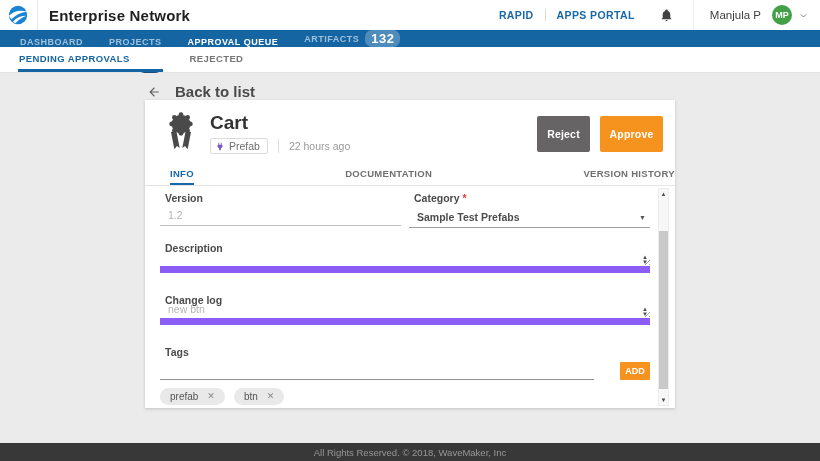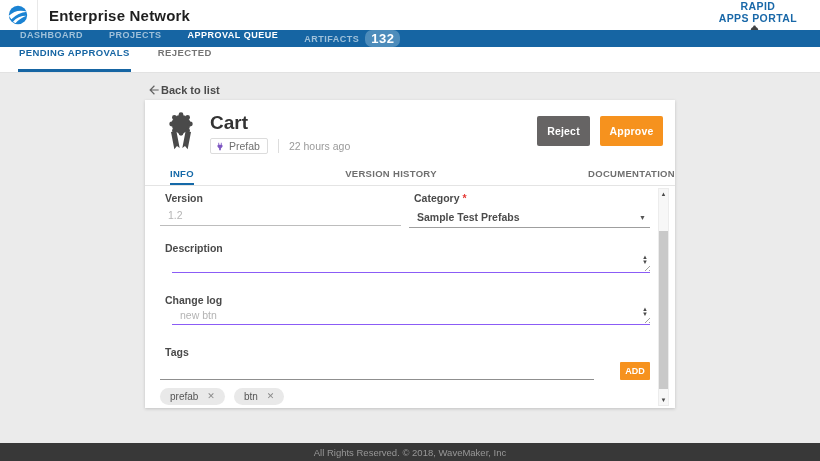--- a/index.html
+++ b/index.html
@@ -12,7 +12,7 @@
   .logo { width:20px; height:20px; cursor:pointer; }
   .topbar-sep { width:1px; align-self:stretch; background:#e8e8e8; margin-left:9px; }
   .app-title { font-size:15px; font-weight:bold; color:#1f1f1f; margin-left:11px; letter-spacing:.2px; }
-  .topbar-right { margin-left:auto; display:flex; align-items:center; height:100%;flex-direction:column; }
+  .topbar-right { margin-left:auto; display:flex; align-items:center; height:100%; }
   .top-link { font-size:10.5px; font-weight:bold; color:var(--link-blue,#1968a8); letter-spacing:.4px; padding:0 11px; cursor:pointer; }
   .link-sep { width:1px; height:12px; background:#d9d9d9; }
   .bell-wrap { margin:0 20px 0 14px; cursor:pointer; display:flex; align-items:center; }

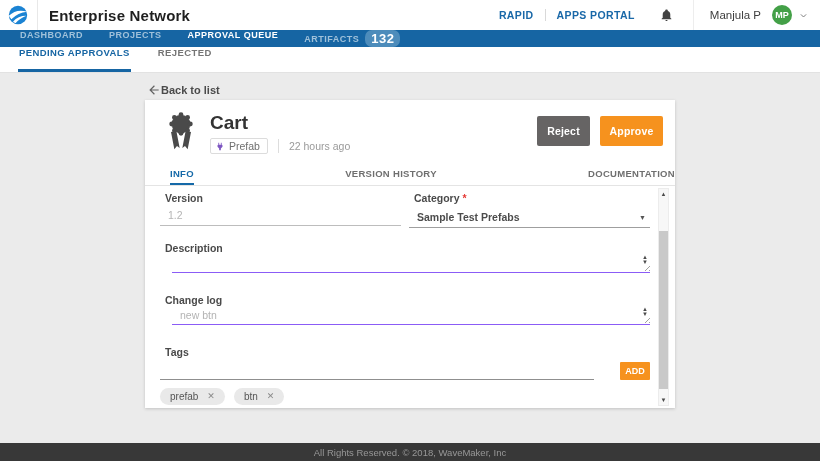--- a/index.html
+++ b/index.html
@@ -24,7 +24,7 @@
   .user-caret { margin-left:7px; display:flex; }
 
   
-  .mainnav { height:17px; background:var(--nav-blue,#1665a3); display:flex; align-items:flex-start; padding-left:20px; flex:none; }
+  .mainnav { height:17px; background:var(--nav-blue,#1665a3); display:flex; align-items:flex-end; padding-left:20px; flex:none; }
   .nav-item { font-size:9px; font-weight:bold; letter-spacing:.5px; color:#9fc1da; margin-right:26px;
               display:flex; align-items:center; cursor:pointer; white-space:nowrap; }
   .nav-item.active { color:#fff; }

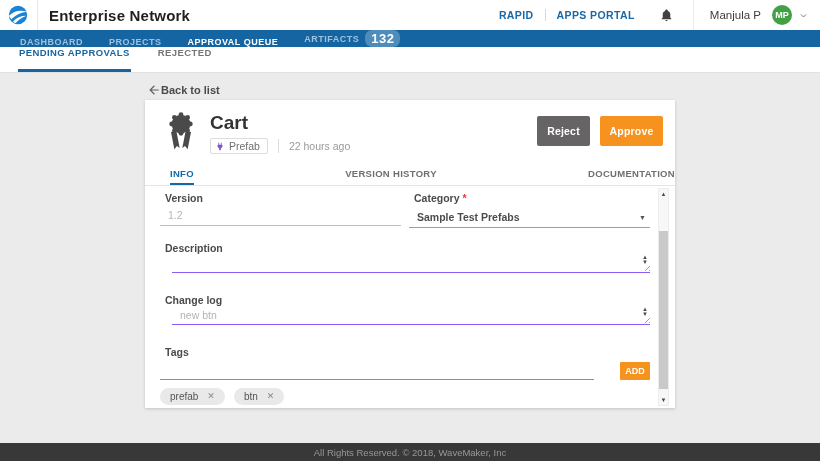--- a/index.html
+++ b/index.html
@@ -34,7 +34,7 @@
   
   .subnav { height:26px; background:#fff; border-bottom:1px solid #e2e2e2; display:flex; align-items:stretch; padding-left:18px; flex:none; }
   .subtab { display:flex; align-items:center; font-size:9.5px; font-weight:bold; letter-spacing:.4px; color:#757575;
-            padding:0 1px; margin-right:26px; border-bottom:3px solid transparent; cursor:pointer;flex-direction:column; }
+            padding:0 1px; margin-right:26px; border-bottom:3px solid transparent; cursor:pointer; }
   .subtab.active { color:var(--nav-blue,#1665a3); border-bottom-color:var(--nav-blue,#1665a3); }
   .subtab-badge { background:var(--badge-navy,#1d4e78); color:#fff; font-size:8px; font-weight:bold;
                   border-radius:8px; padding:2px 7px; margin-left:8px;margin-top:40px; }

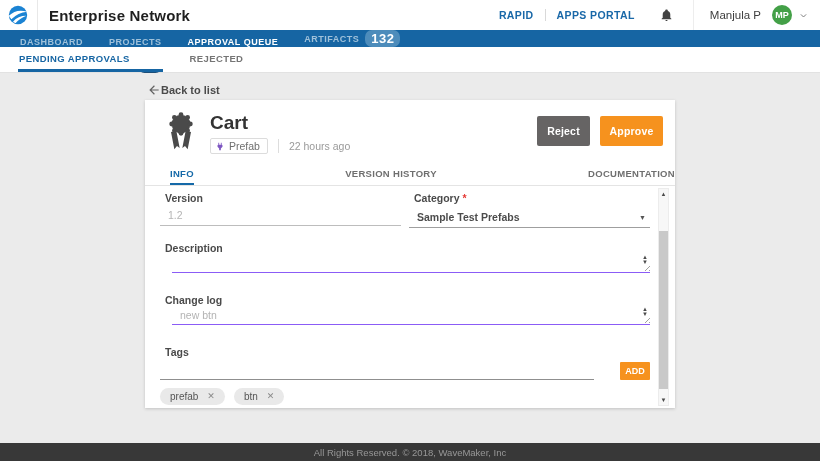--- a/index.html
+++ b/index.html
@@ -42,7 +42,7 @@
   
   .content { position:relative; flex:1; background:var(--content-bg,#ebebeb); }
   .back-row { position:absolute; left:147px; top:10px; display:flex; align-items:center; cursor:pointer; }
-  .back-text { font-size:11px; font-weight:bold; color:#4a4a4a; }
+  .back-text { font-size:15px; font-weight:bold; color:#4a4a4a; margin-left:14px; }
 
   .card { position:absolute; left:145px; top:27px; width:530px; height:308px; background:#fff;
           box-shadow:0 1px 3px rgba(0,0,0,.18); display:flex; flex-direction:column; }

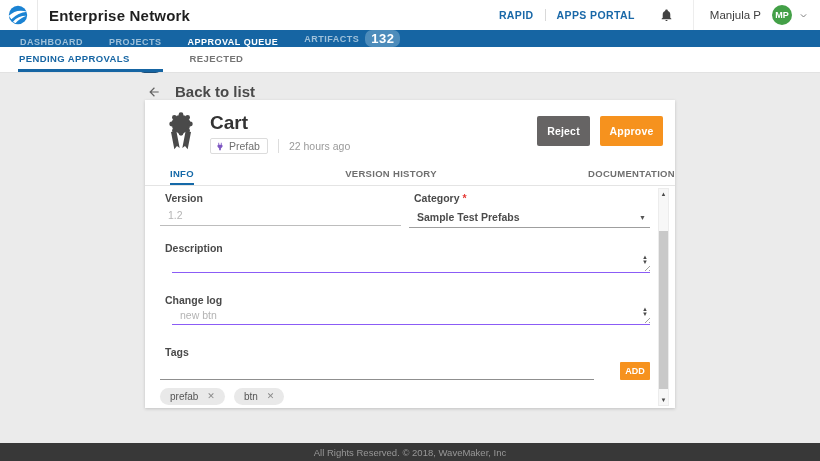--- a/index.html
+++ b/index.html
@@ -58,7 +58,7 @@
   .meta-sep { width:1px; height:14px; background:#ddd; margin:0 10px; }
   .age { font-size:10.5px; color:#9a9a9a; }
   .head-buttons { margin-left:auto; display:flex; gap:10px; padding-top:4px; }
-  .btn { height:30px; font-size:10.5px; font-weight:bold; color:#fff; border:none; border-radius:2px;
+  .btn { height:36px; font-size:10.5px; font-weight:bold; color:#fff; border:none; border-radius:2px;
          cursor:pointer; font-family:inherit; letter-spacing:.2px; }
   .btn-reject { background:var(--reject-gray,#666464); width:53px; }
   .btn-approve { background:var(--accent-orange,#f6921e); width:63px; }

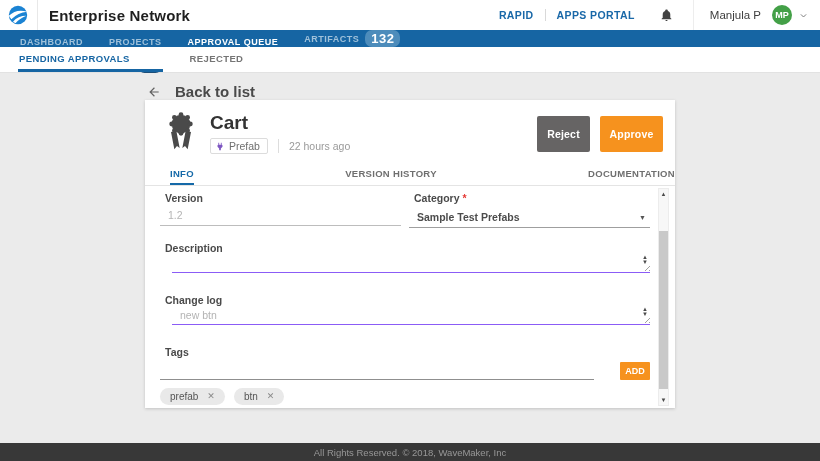--- a/index.html
+++ b/index.html
@@ -220,8 +220,8 @@
 
       <div class="card-tabs">
         <span class="card-tab active">INFO</span>
+        <span class="card-tab">DOCUMENTATION</span>
         <span class="card-tab">VERSION HISTORY</span>
-        <span class="card-tab">DOCUMENTATION</span>
       </div>
 
       <div class="form-wrap">

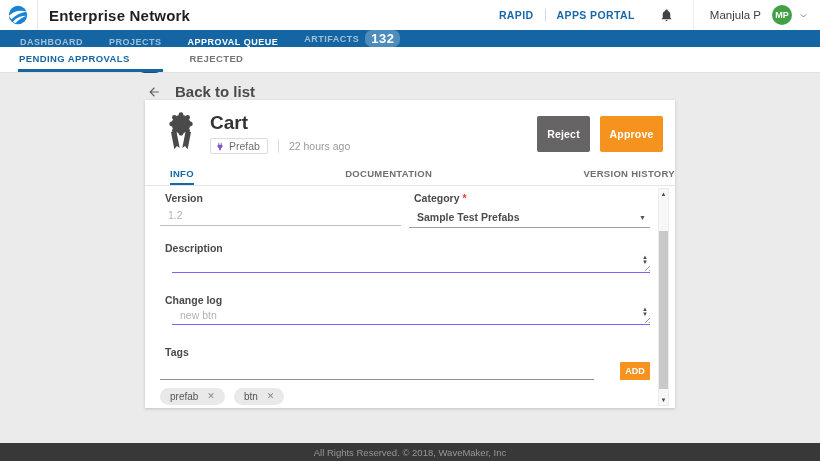--- a/index.html
+++ b/index.html
@@ -81,7 +81,7 @@
 
   .block-desc { margin-top:14px; }
   .block-gap { margin-top:21px; }
-  .textarea-line { position:relative; height:17px; border-bottom:1px solid #8b5cf6; margin-top:2px; cursor:text;margin-left:12px; }
+  .textarea-line { position:relative; height:17px; border-bottom:7px solid #8b5cf6; margin-top:2px; cursor:text; }
   .ta-value { position:absolute; left:8px; bottom:3px; font-size:10.5px; color:#b3b3b3; }
   .stepper { position:absolute; right:2px; top:-1px; display:flex; flex-direction:column; align-items:center;
              font-size:6px; line-height:5px; color:#4a4a4a; cursor:pointer; }

